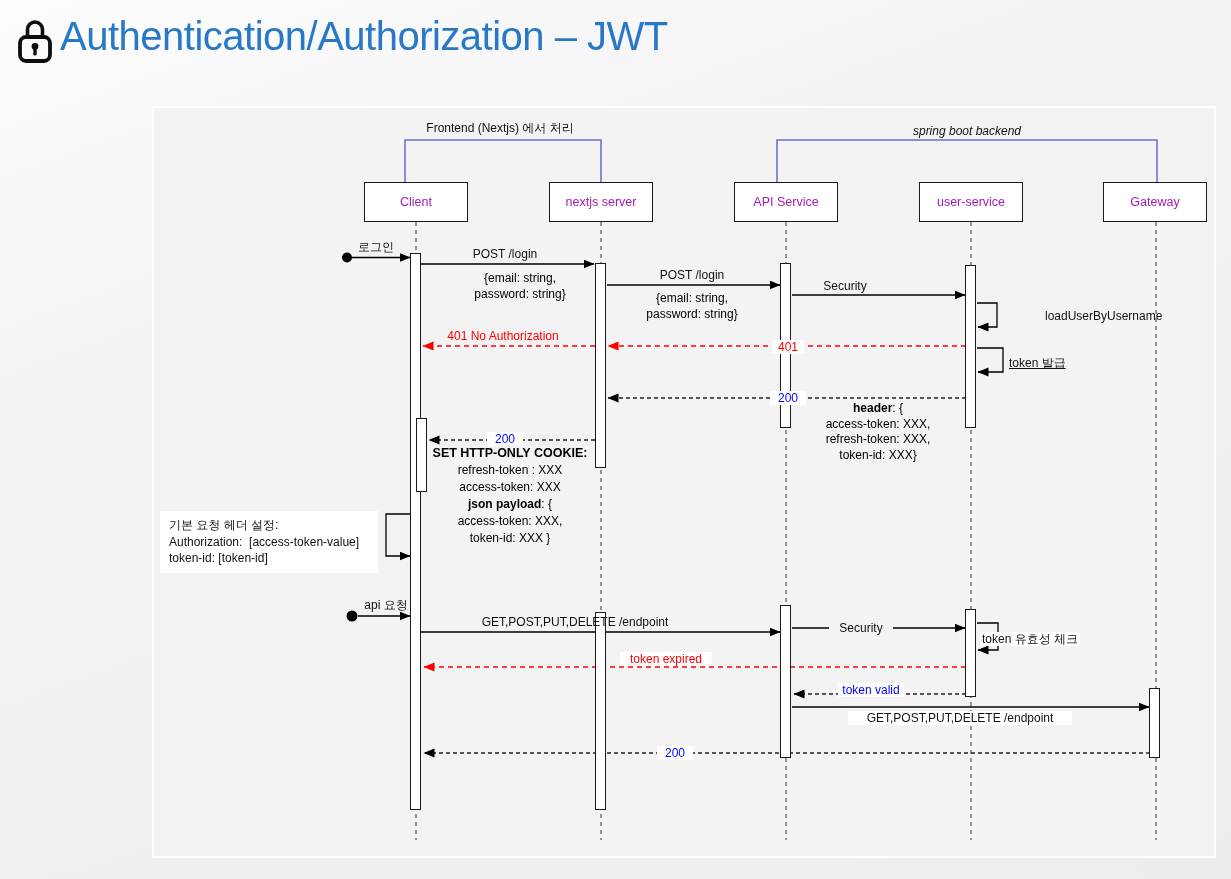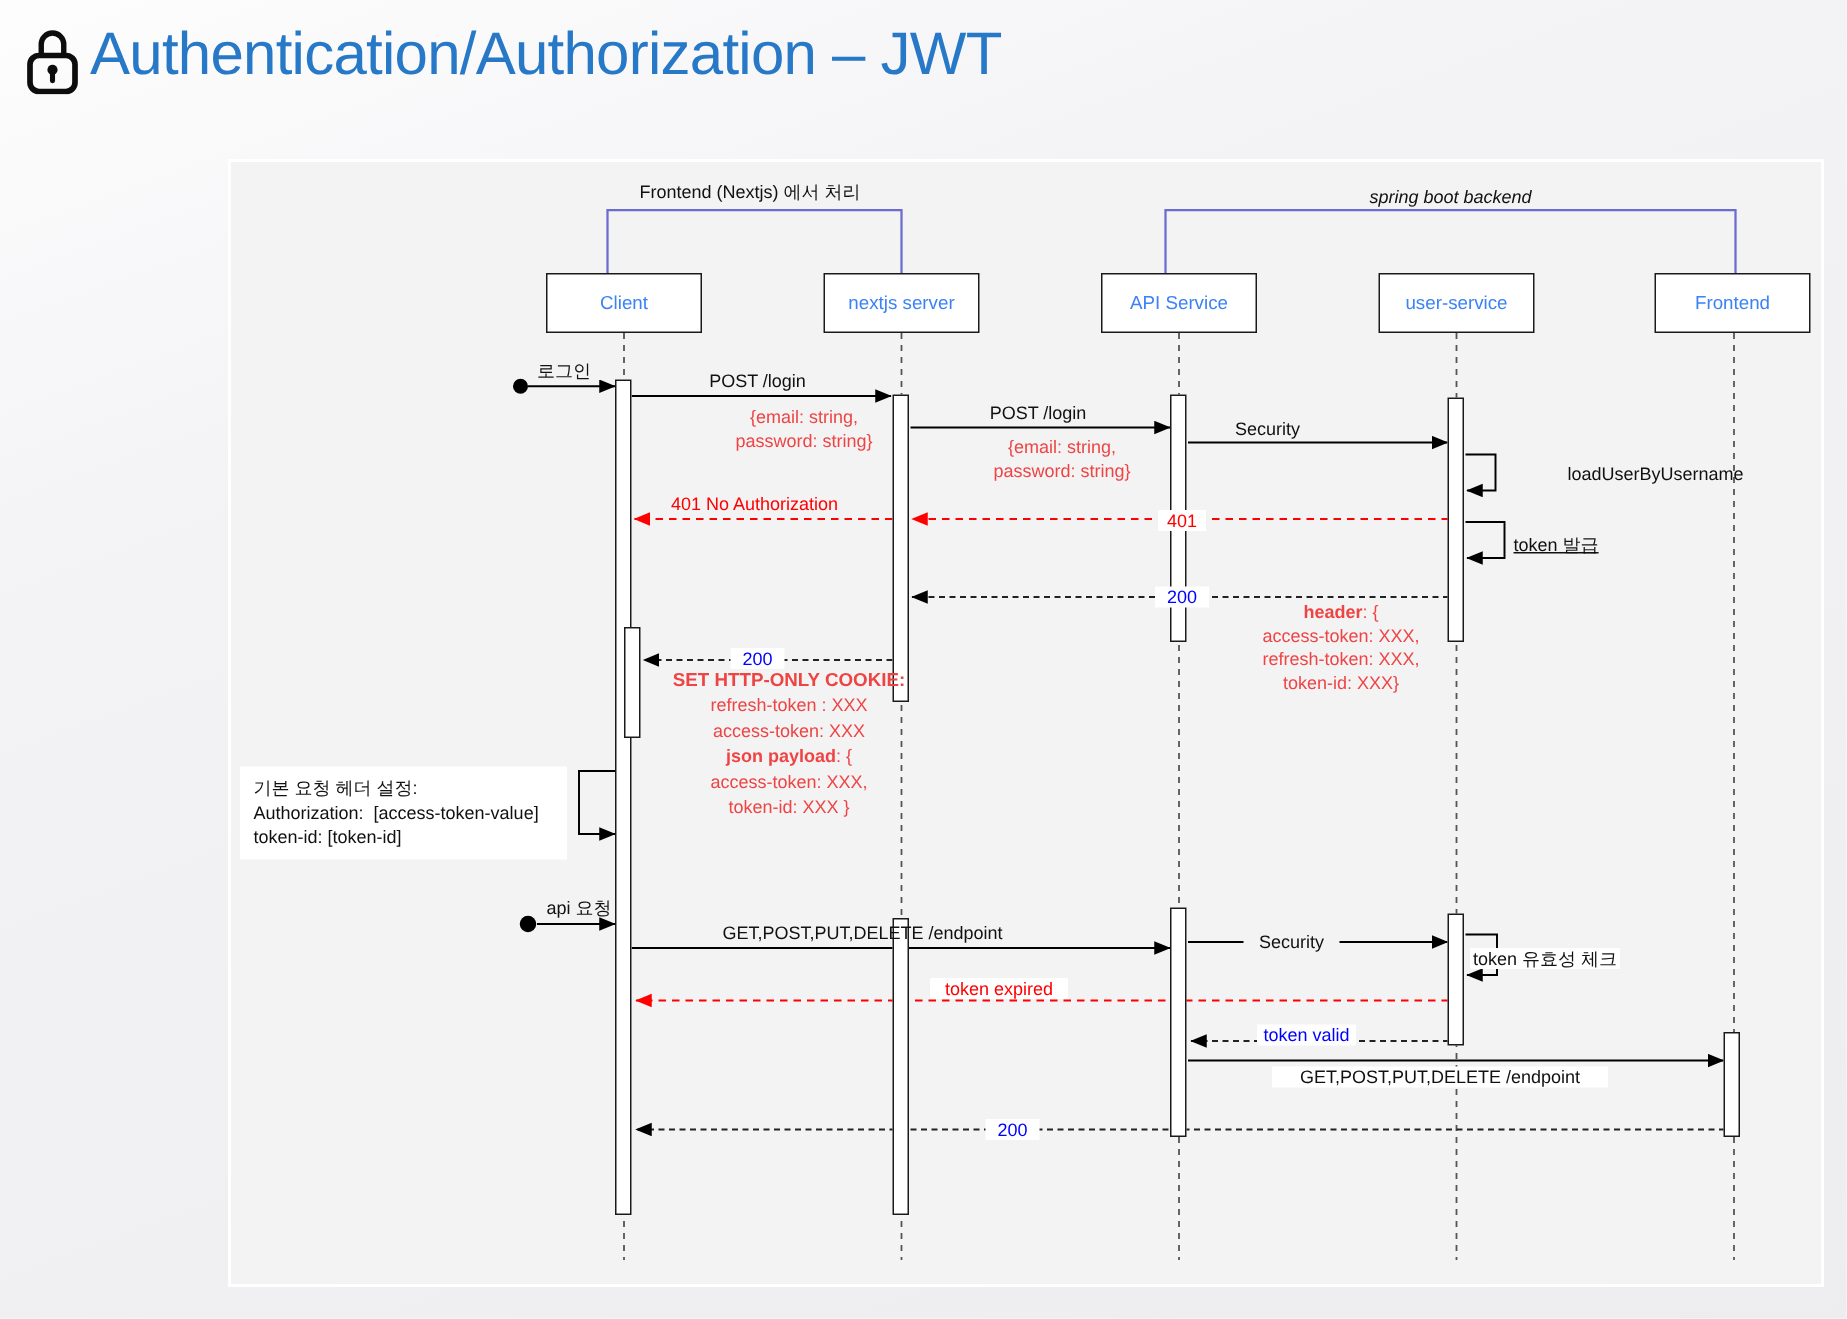--- a/index.html
+++ b/index.html
@@ -27,7 +27,7 @@
     position:absolute;top:182px;width:104px;height:40px;box-sizing:border-box;
     background:#ffffff;border:1.6px solid #1a1a1a;
     display:flex;align-items:center;justify-content:center;
-    font-size:12.5px;color:#3b82f6;
+    font-size:12.5px;color:#a21caf;
   }
   
   .bar{

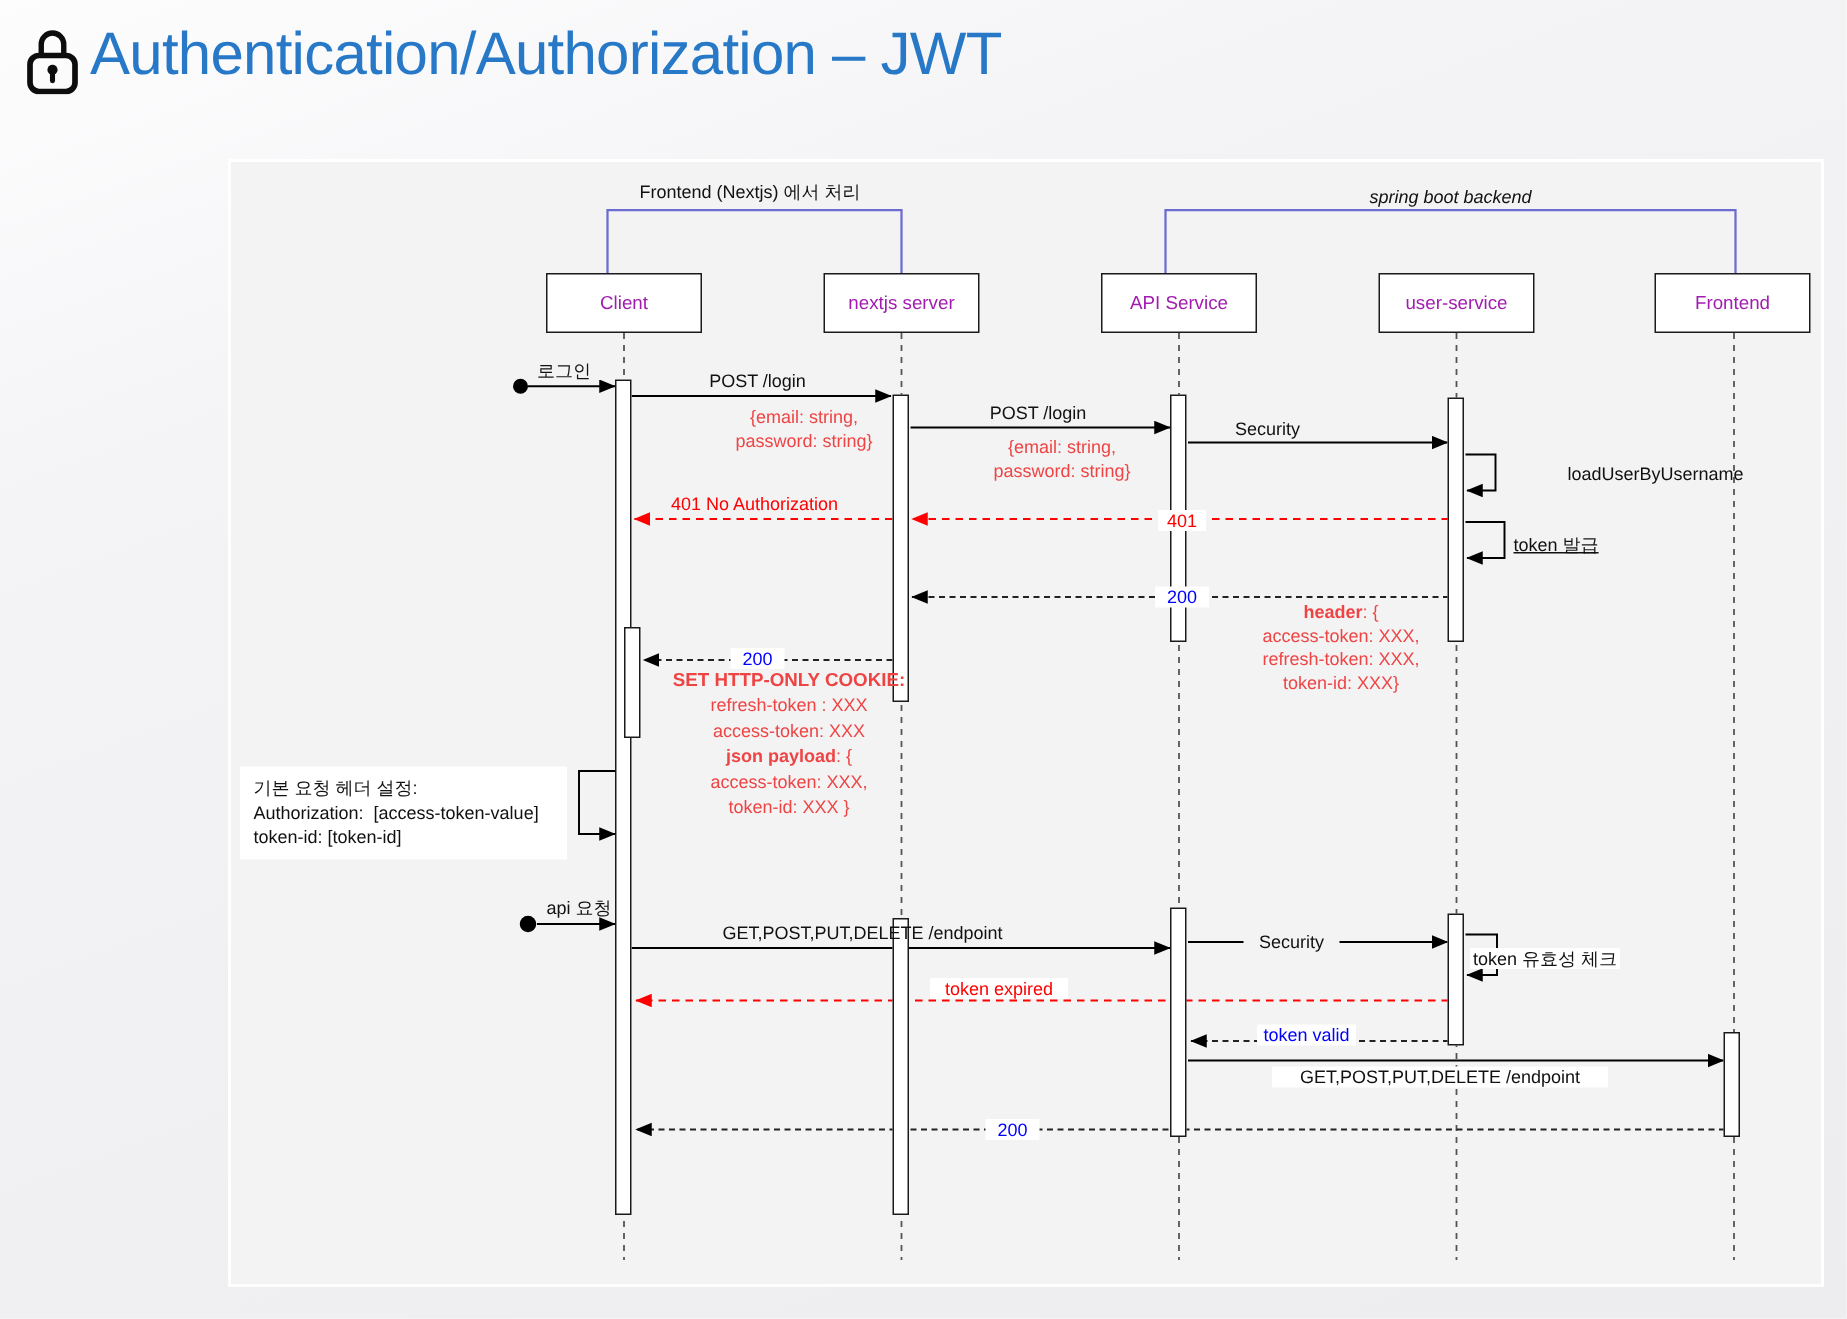--- a/index.html
+++ b/index.html
@@ -129,7 +129,7 @@
   <div class="actor" style="left:549px;">nextjs server</div>
   <div class="actor" style="left:734px;">API Service</div>
   <div class="actor" style="left:919px;">user-service</div>
-  <div class="actor" style="left:1103px;">Frontend</div>
+  <div class="actor" style="left:1103px;">Gateway</div>
 
   <div class="bar" style="left:410px;top:253px;height:557px;"></div>
   <div class="bar" style="left:595px;top:263px;height:205px;"></div>

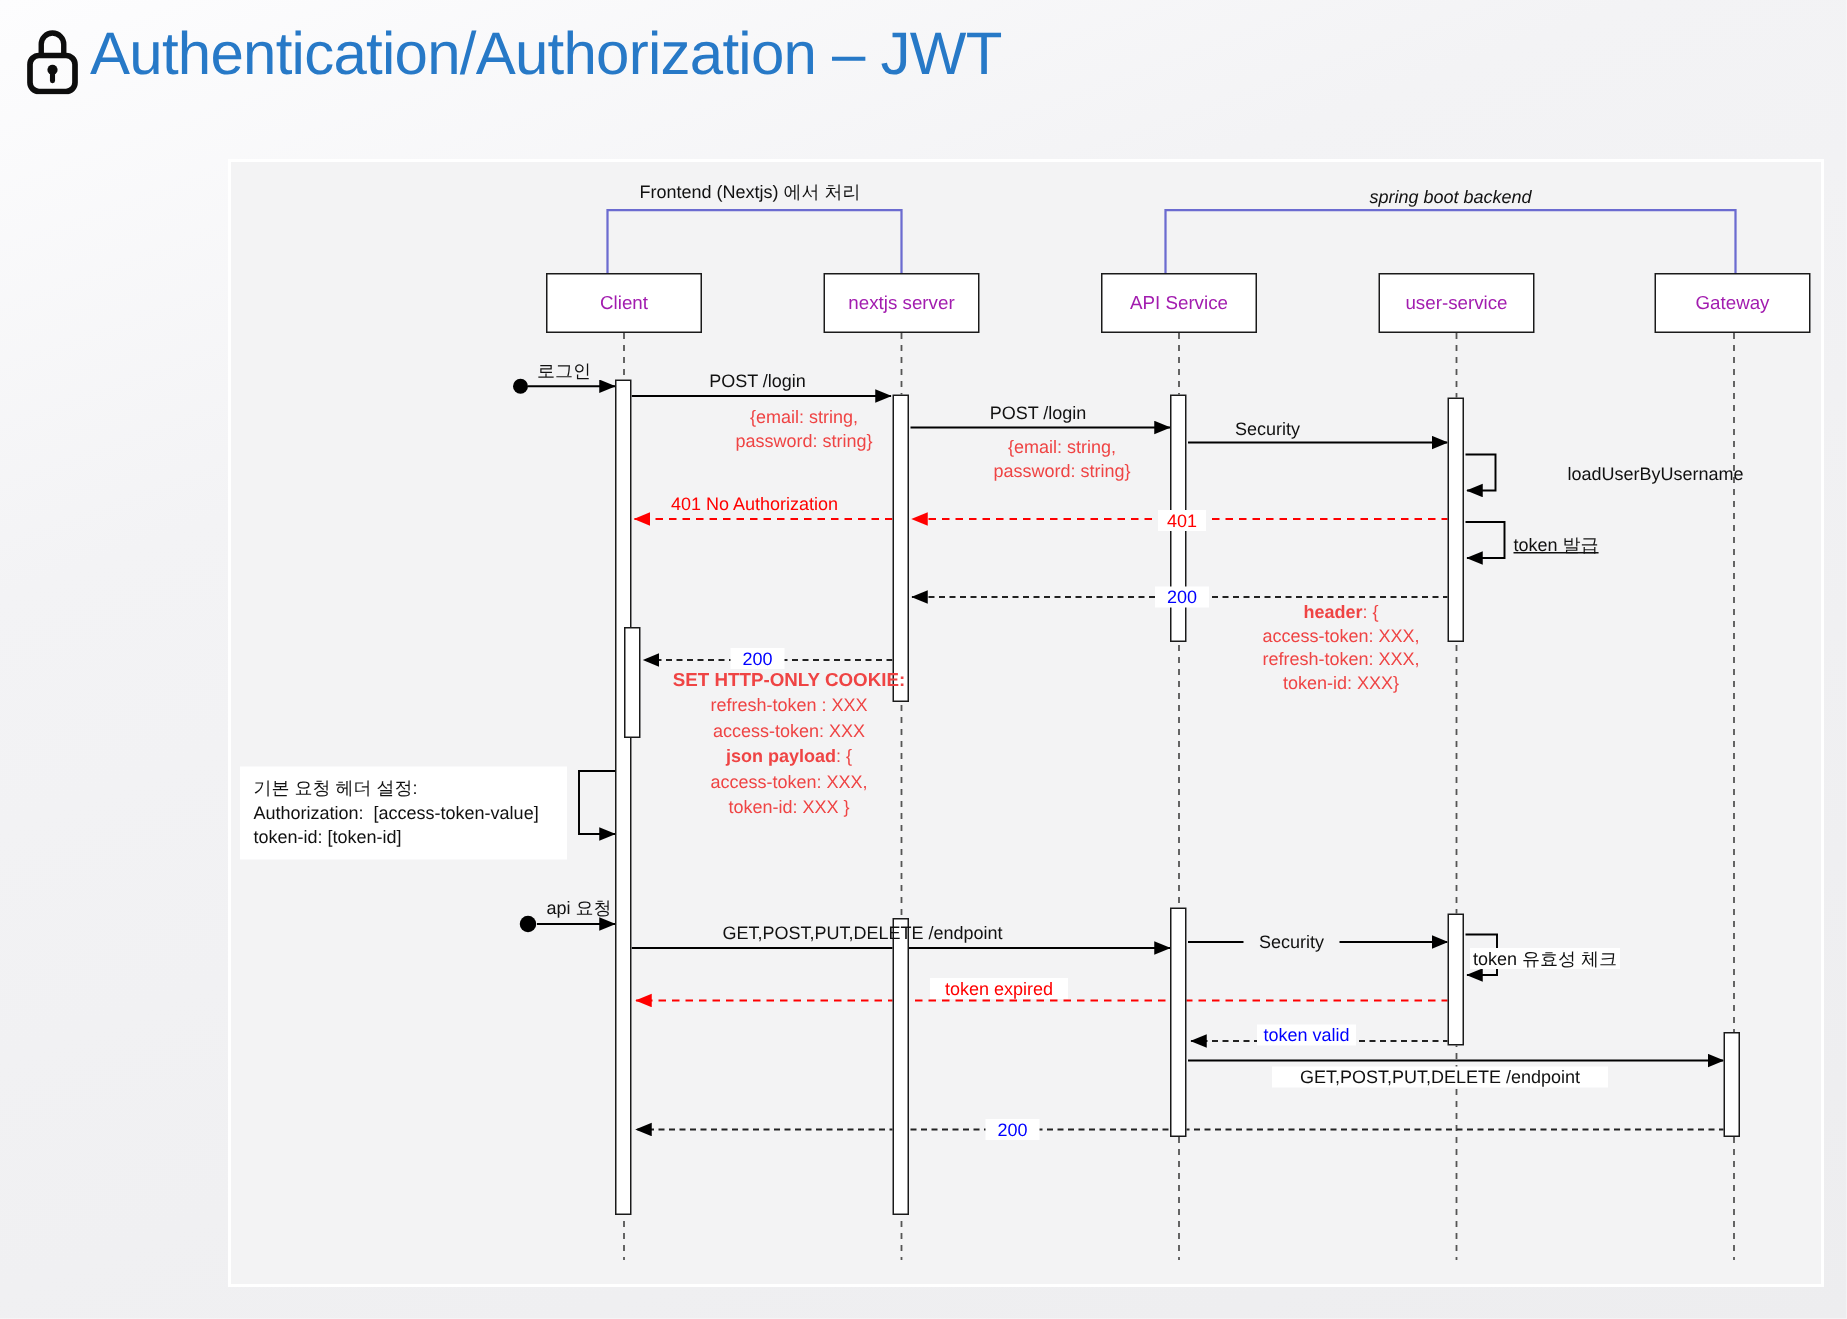--- a/index.html
+++ b/index.html
@@ -42,7 +42,7 @@
   .red{color:#FF0000;}
   .blue{color:#0000FF;}
   .b{font-weight:bold;}
-  .block{position:absolute;font-size:12px;color:#ef4444;text-align:center;margin-left:16px;}
+  .block{position:absolute;font-size:12px;color:#000000;text-align:center;}
   .block .bl{line-height:15.5px;}
   .block .cl{line-height:17px;}
   .note{position:absolute;background:#ffffff;font-size:12px;color:#111;box-sizing:border-box;}

